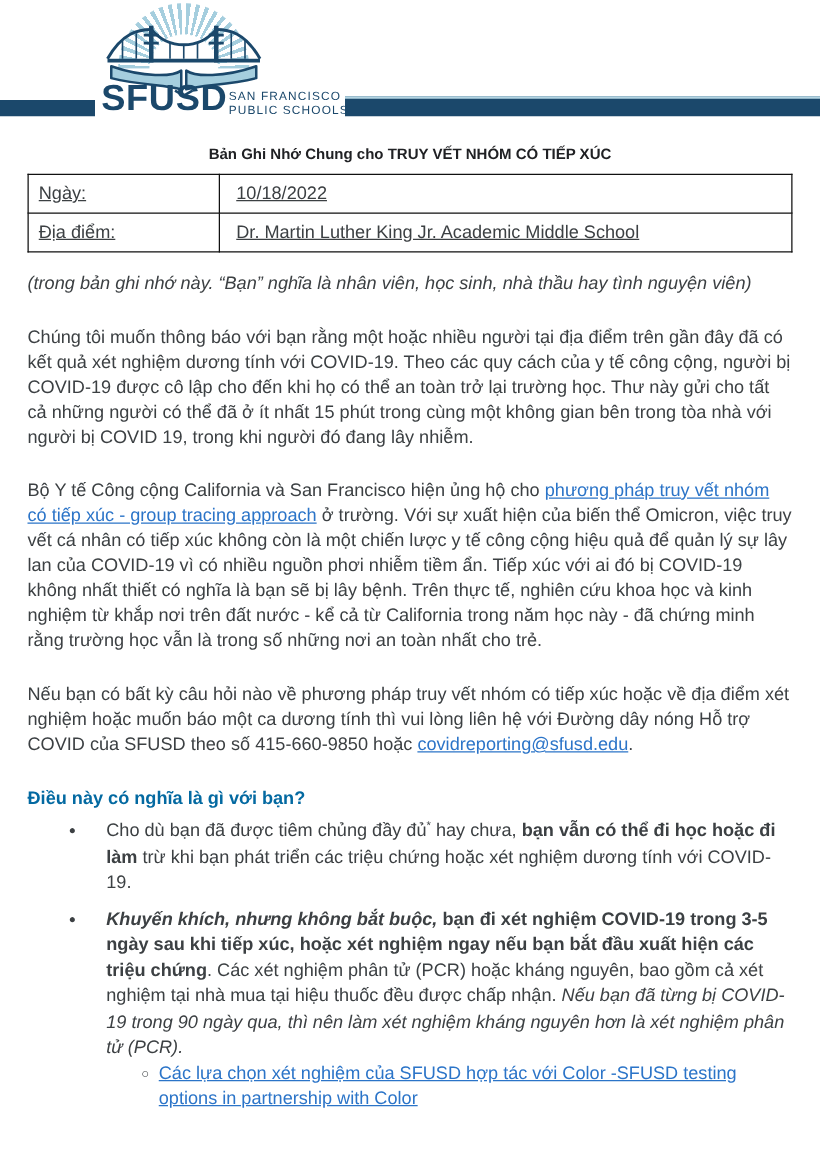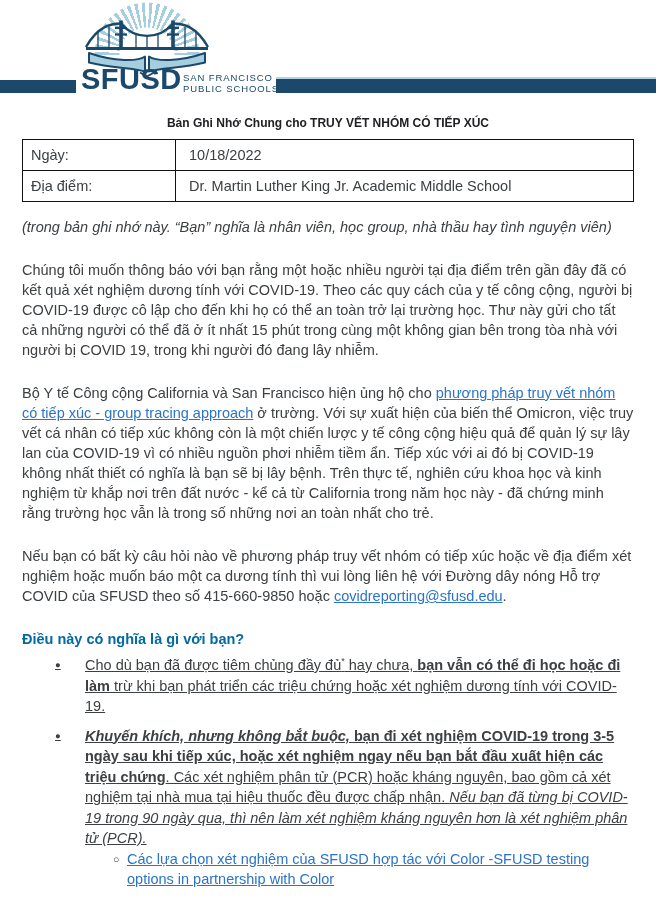--- a/index.html
+++ b/index.html
@@ -39,7 +39,7 @@
   .doc-title { margin-top:13px; text-align:center; font-weight:bold; color:#202124; font-size:12px; }
 
   table.info { margin-top:6px; width:612px; border-collapse:collapse; }
-  table.info td { border:1.5px solid #111; height:31px; vertical-align:middle; font-size:14.5px; color:#3c4043; }
+  table.info td { border:1.5px solid #111; height:31px; vertical-align:middle; font-size:14.5px; color:#3c4043;text-decoration:underline; }
   td.cell-label { width:153px; padding-left:8px; }
   td.cell-value { padding-left:13px; }
 

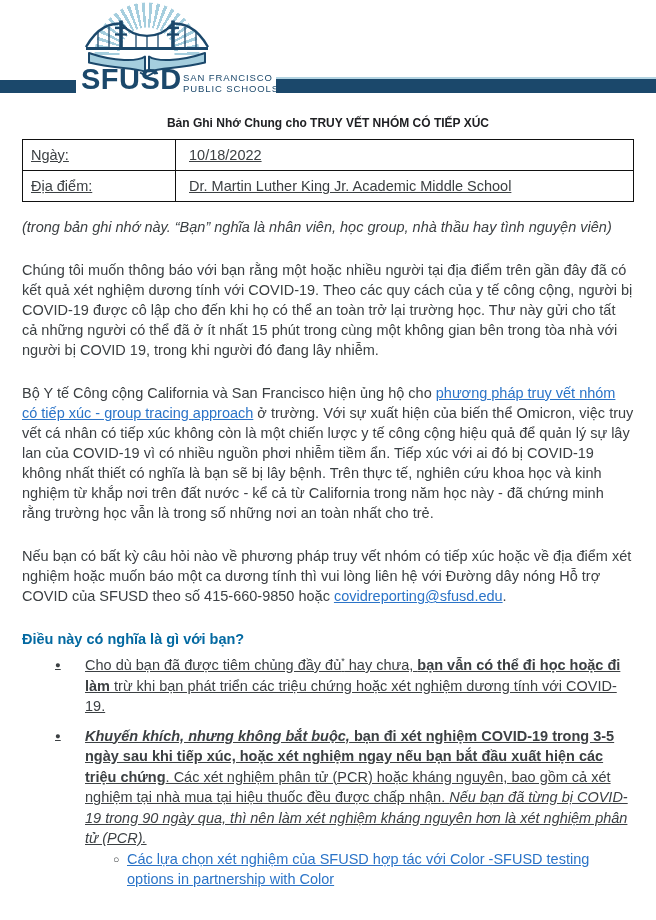--- a/index.html
+++ b/index.html
@@ -123,7 +123,7 @@
     </tbody>
       </table>
 
-    <div class="note">(trong bản ghi nhớ này. “Bạn” nghĩa là nhân viên, học group, nhà thầu hay tình nguyện viên)</div>
+    <div class="note">(trong bản ghi nhớ này. “Bạn” nghĩa là nhân viên, học sinh, nhà thầu hay tình nguyện viên)</div>
 
     <div class="p-space"></div>
     <div class="para">Chúng tôi muốn thông báo với bạn rằng một hoặc nhiều người tại địa điểm trên gần đây đã có kết quả xét nghiệm dương tính với COVID-19. Theo các quy cách của y tế công cộng, người bị COVID-19 được cô lập cho đến khi họ có thể an toàn trở lại trường học. Thư này gửi cho tất cả những người có thể đã ở ít nhất 15 phút trong cùng một không gian bên trong tòa nhà với người bị COVID 19, trong khi người đó đang lây nhiễm.</div>

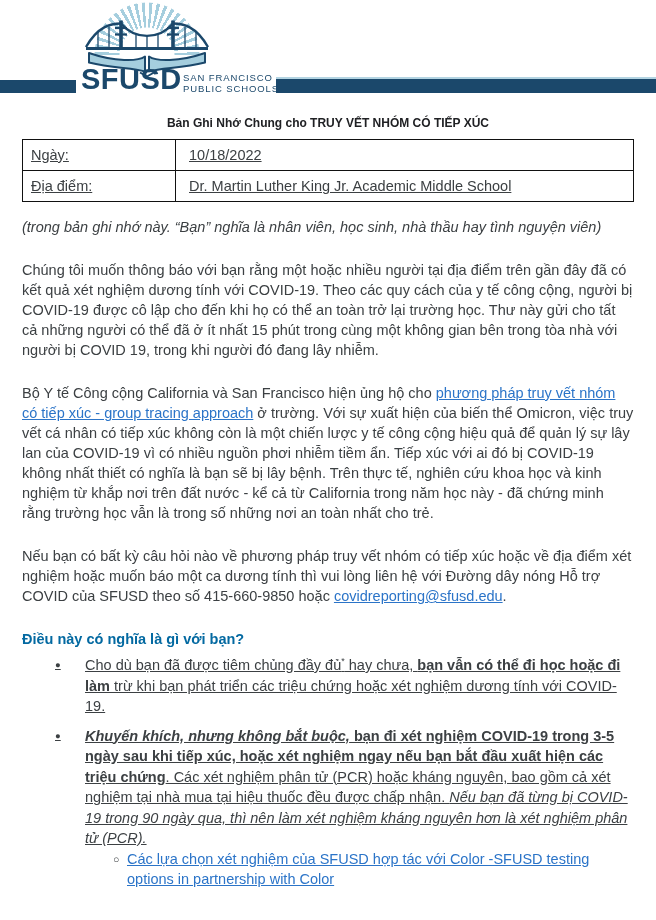--- a/index.html
+++ b/index.html
@@ -50,7 +50,7 @@
   .section-heading { margin-top:3px; font-weight:bold; color:#0369a1; }
 
   .li { display:flex; line-height:20.5px; }
-  .li-main { margin-left:33px;text-decoration:underline; }
+  .li-main { margin-left:33px; }
   .li-main::before { content:"●"; flex:none; width:30px; font-size:9.5px; line-height:20.5px; color:#3c4043; }
   .li-sub { margin-left:91px; }
   .li-sub::before { content:"○"; flex:none; width:14px; font-size:10.5px; line-height:20.5px; color:#3c4043; }

